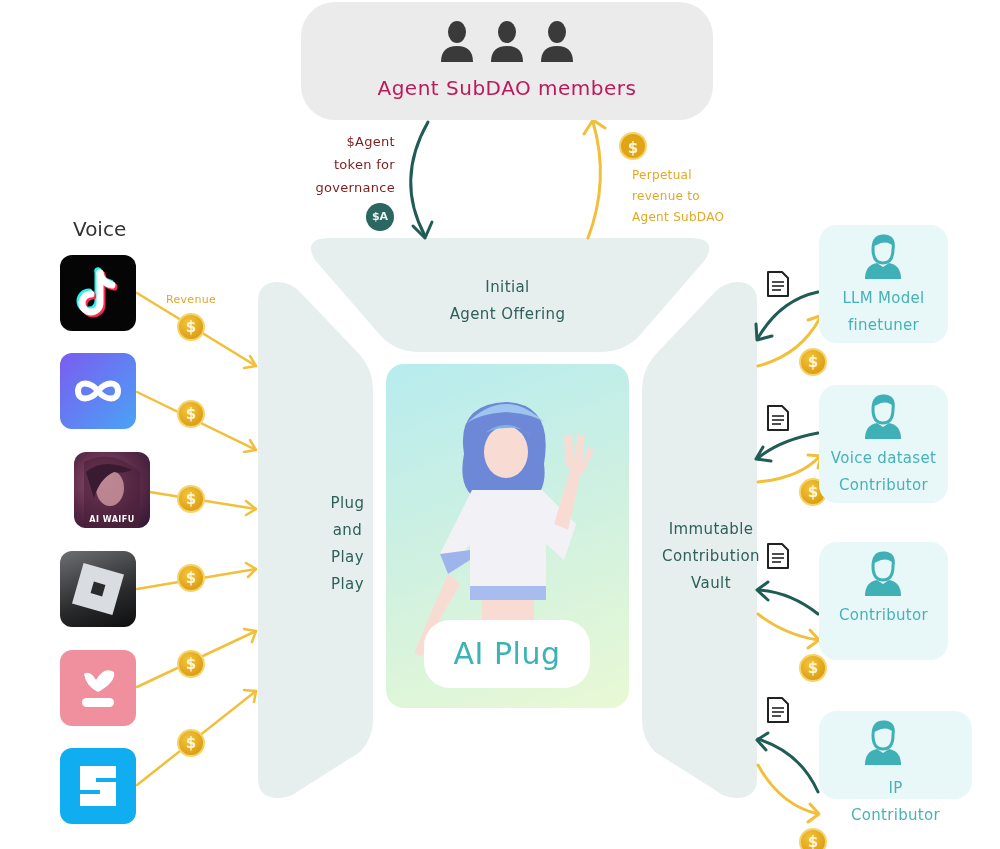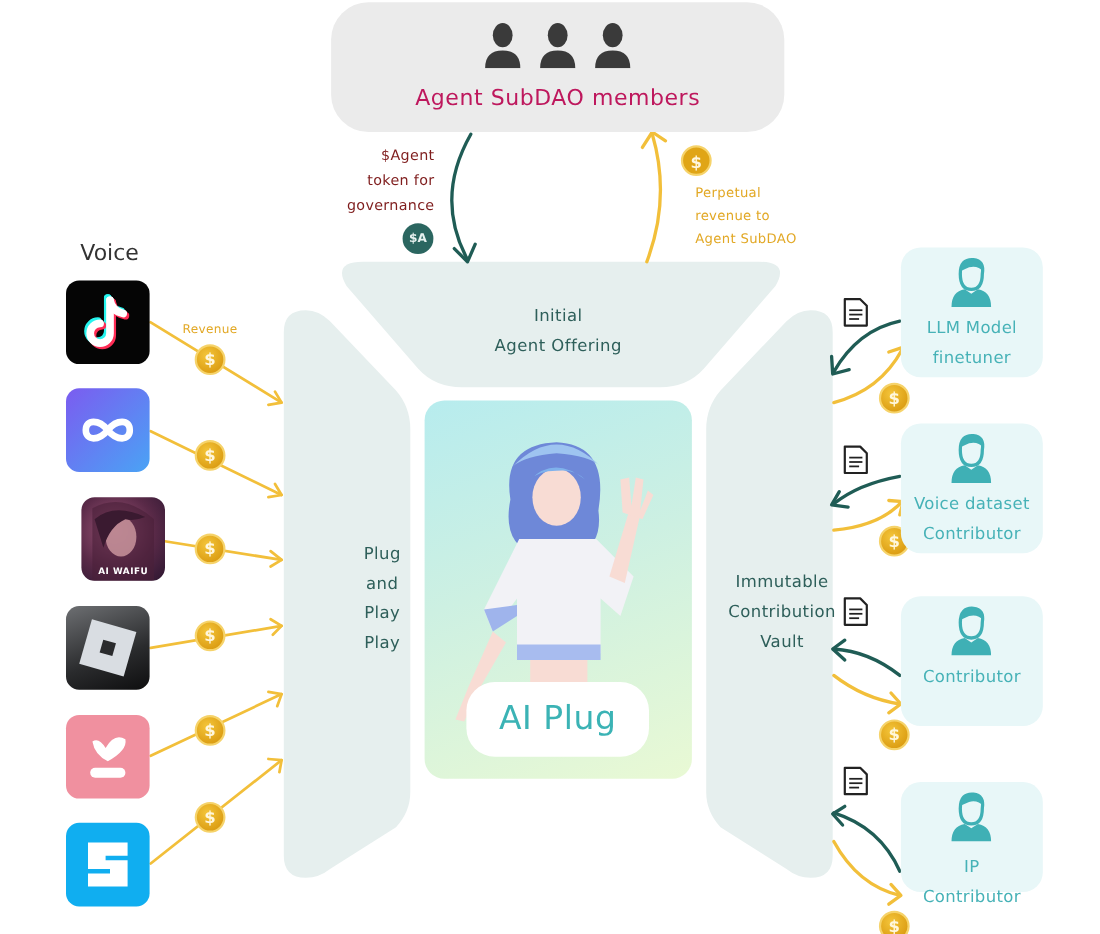--- a/index.html
+++ b/index.html
@@ -323,7 +323,7 @@
     <div>Contributor</div>
   </div>
 </div>
-<div class="abs contrib" style="top:711px; height:100px;">
+<div class="abs contrib" style="top:711px; height:88px;padding-left:24px;">
   <svg class="person" width="40" height="46" viewBox="0 0 40 46">
       <path d="M10 16 Q10 2 22 3 Q32 4 30 16 Q30 30 20 30 Q10 30 10 16 Z" fill="none" stroke="#3fb0b5" stroke-width="3"></path>
       <path d="M9 14 Q12 2 24 3 Q33 6 31 14 Q26 8 18 10 Z" fill="#3fb0b5"></path>

